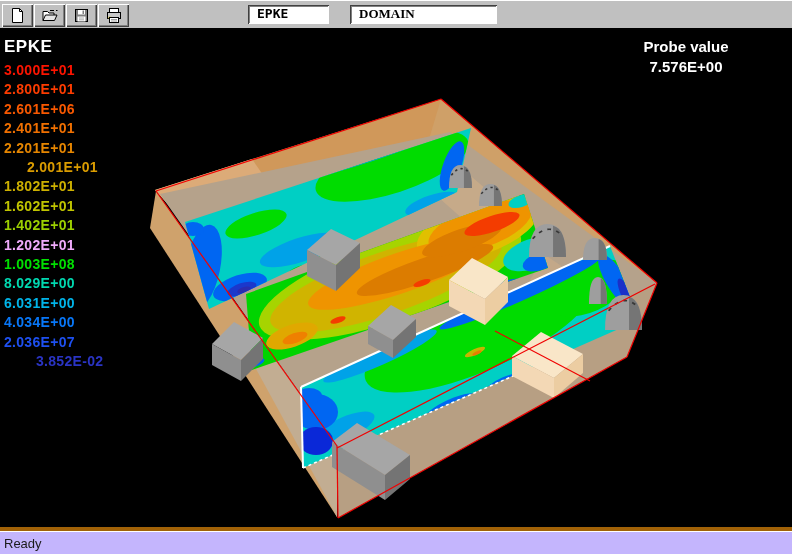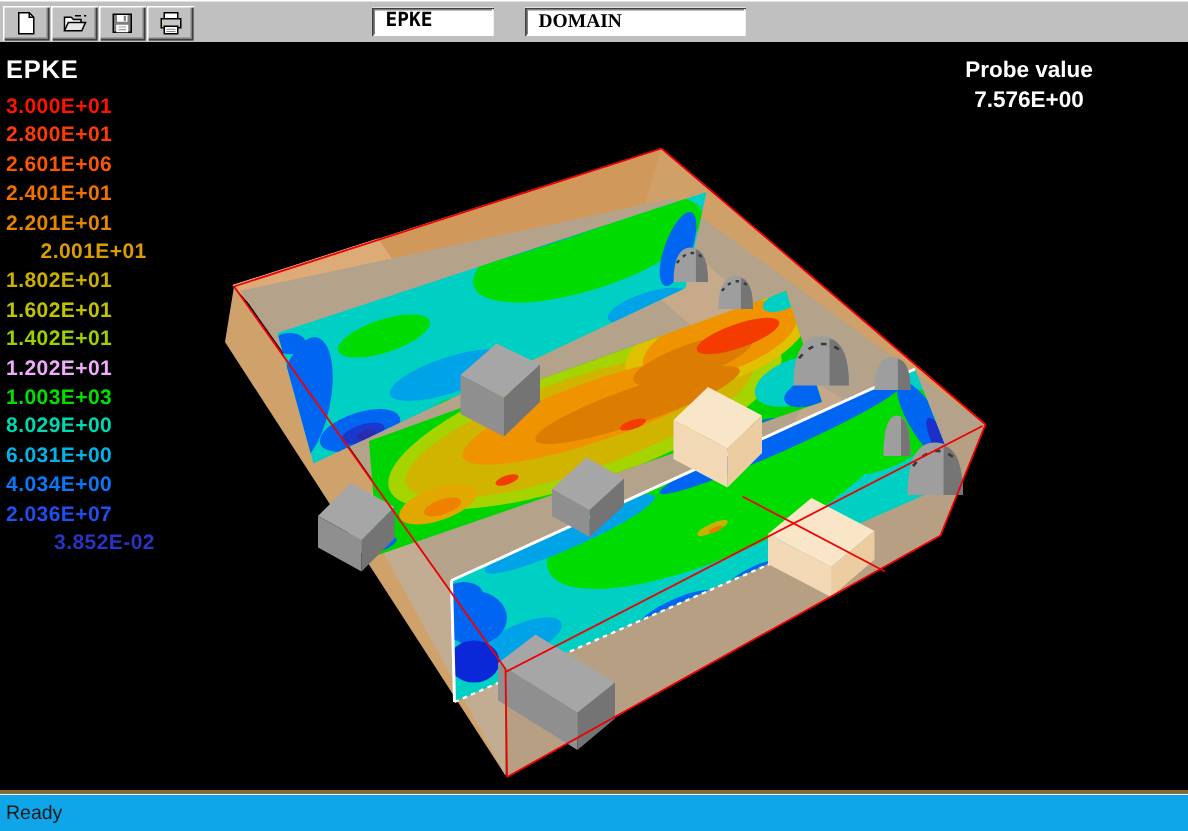--- a/index.html
+++ b/index.html
@@ -259,7 +259,7 @@
       <div class="legend-item" style="color: rgb(192, 196, 0);">1.602E+01</div>
       <div class="legend-item" style="color: rgb(156, 208, 0);">1.402E+01</div>
       <div class="legend-item" style="color: #f0abfc;">1.202E+01</div>
-      <div class="legend-item" style="color: rgb(0, 224, 0);">1.003E+03</div>
+      <div class="legend-item" style="color: rgb(0, 224, 0);">1.003E+08</div>
       <div class="legend-item" style="color: rgb(0, 216, 176);">8.029E+00</div>
       <div class="legend-item" style="color: rgb(0, 180, 232);">6.031E+00</div>
       <div class="legend-item" style="color: rgb(8, 119, 248);">4.034E+00</div>

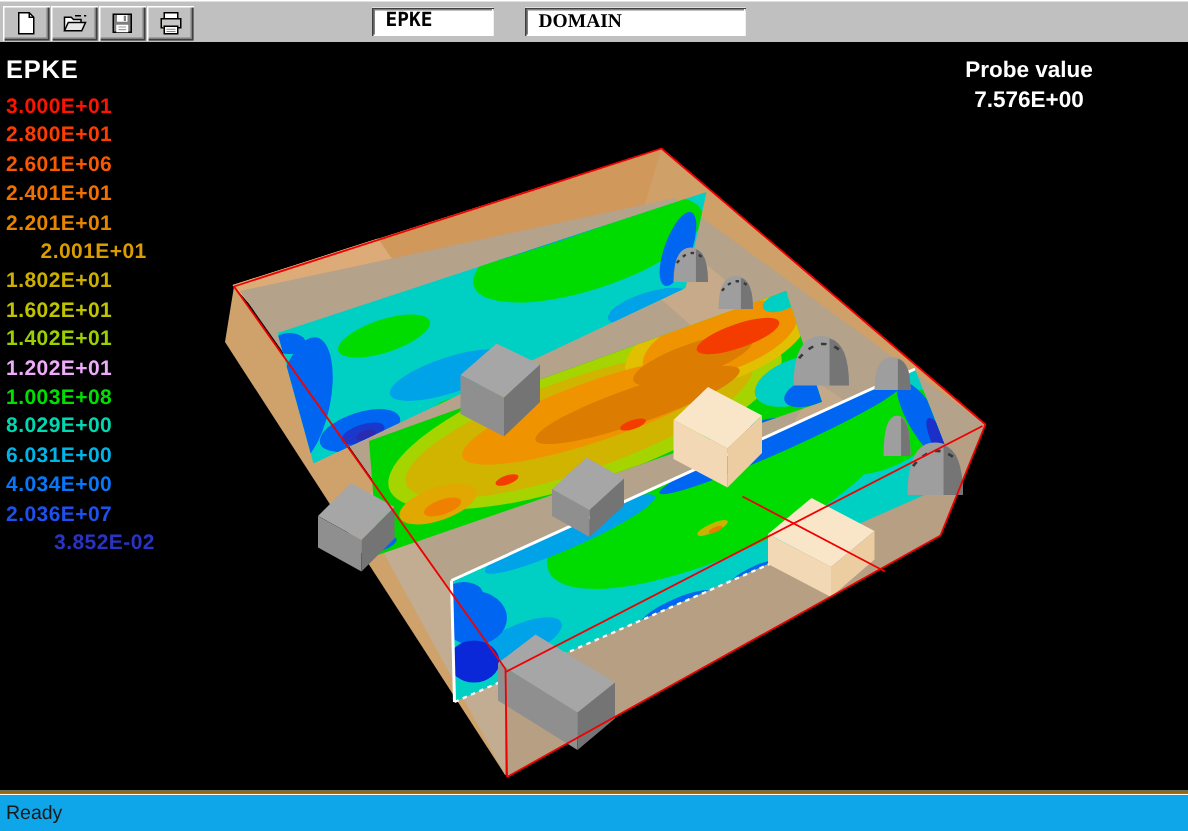--- a/index.html
+++ b/index.html
@@ -41,8 +41,8 @@
   .probe-value{font-size:15px;font-weight:bold;line-height:20px;}
   
   .statusbar{
-    position:absolute;left:0;top:527px;width:792px;height:27px;background:#0ea5e9;
-    border-top:2px solid #a16207;box-shadow:inset 0 1px 0 #ffffff;
+    position:absolute;left:0;top:527px;width:792px;height:27px;background:#c4b5fd;
+    border-top:4px solid #a16207;box-shadow:inset 0 1px 0 #ffffff;
     box-sizing:border-box;
   }
   .status-text{

